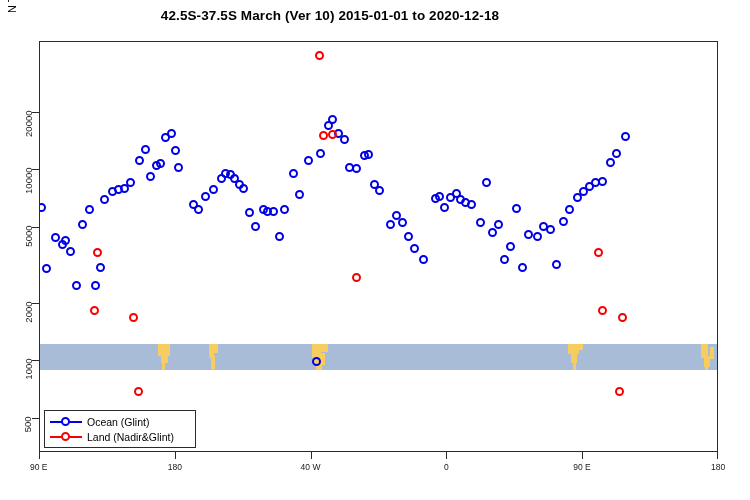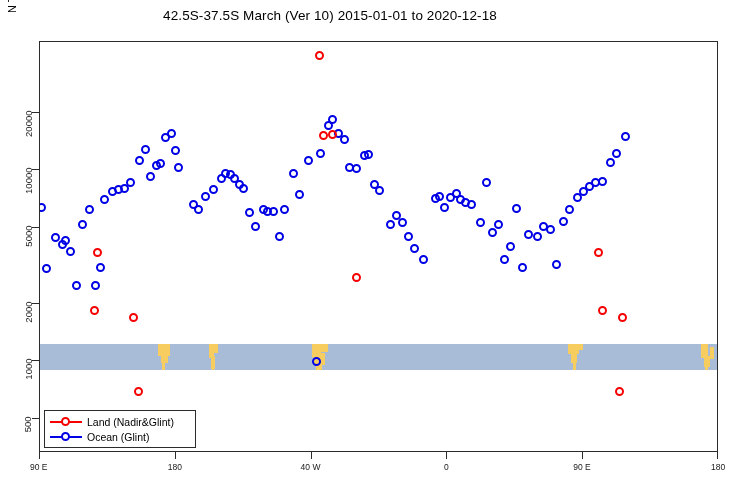--- a/index.html
+++ b/index.html
@@ -8,7 +8,7 @@
 
   #title{
     position:absolute;left:0;top:8px;width:660px;text-align:center;
-    font-size:13.5px;font-weight:normal;color:#000;letter-spacing:.1px;
+    font-size:13.5px;font-weight:bold;color:#000;letter-spacing:.1px;
   }
 
   

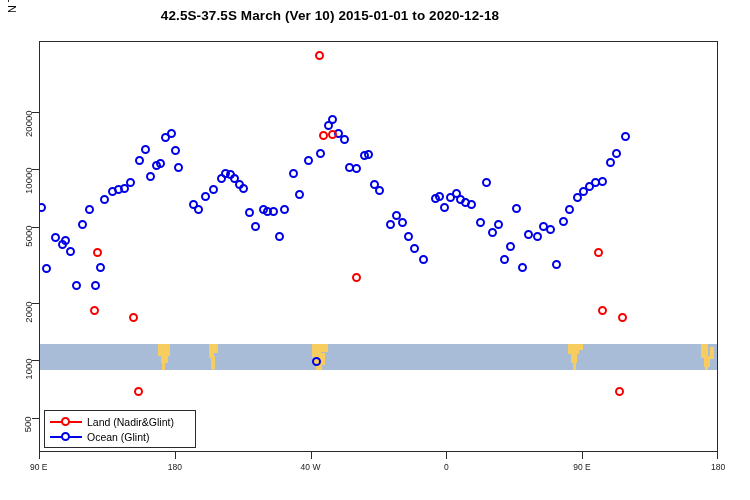--- a/index.html
+++ b/index.html
@@ -234,18 +234,18 @@
   <div id="legend">
       <div class="lgrow">
         <div class="lgmark">
+          <div class="lgline" style="background: rgb(0, 0, 230);"></div>
+          <div class="lgcirc" style="border: 2.4px solid rgb(0, 0, 230);"></div>
+        </div>
+        <div class="lgtext">Ocean (Glint)</div>
+      </div>
+      <div class="lgrow">
+        <div class="lgmark">
           <div class="lgline" style="background: rgb(246, 0, 0);"></div>
           <div class="lgcirc" style="border: 2.4px solid rgb(246, 0, 0);"></div>
         </div>
         <div class="lgtext">Land (Nadir&amp;Glint)</div>
       </div>
-      <div class="lgrow">
-        <div class="lgmark">
-          <div class="lgline" style="background: rgb(0, 0, 230);"></div>
-          <div class="lgcirc" style="border: 2.4px solid rgb(0, 0, 230);"></div>
-        </div>
-        <div class="lgtext">Ocean (Glint)</div>
-      </div>
     </div>
 
 </div>

